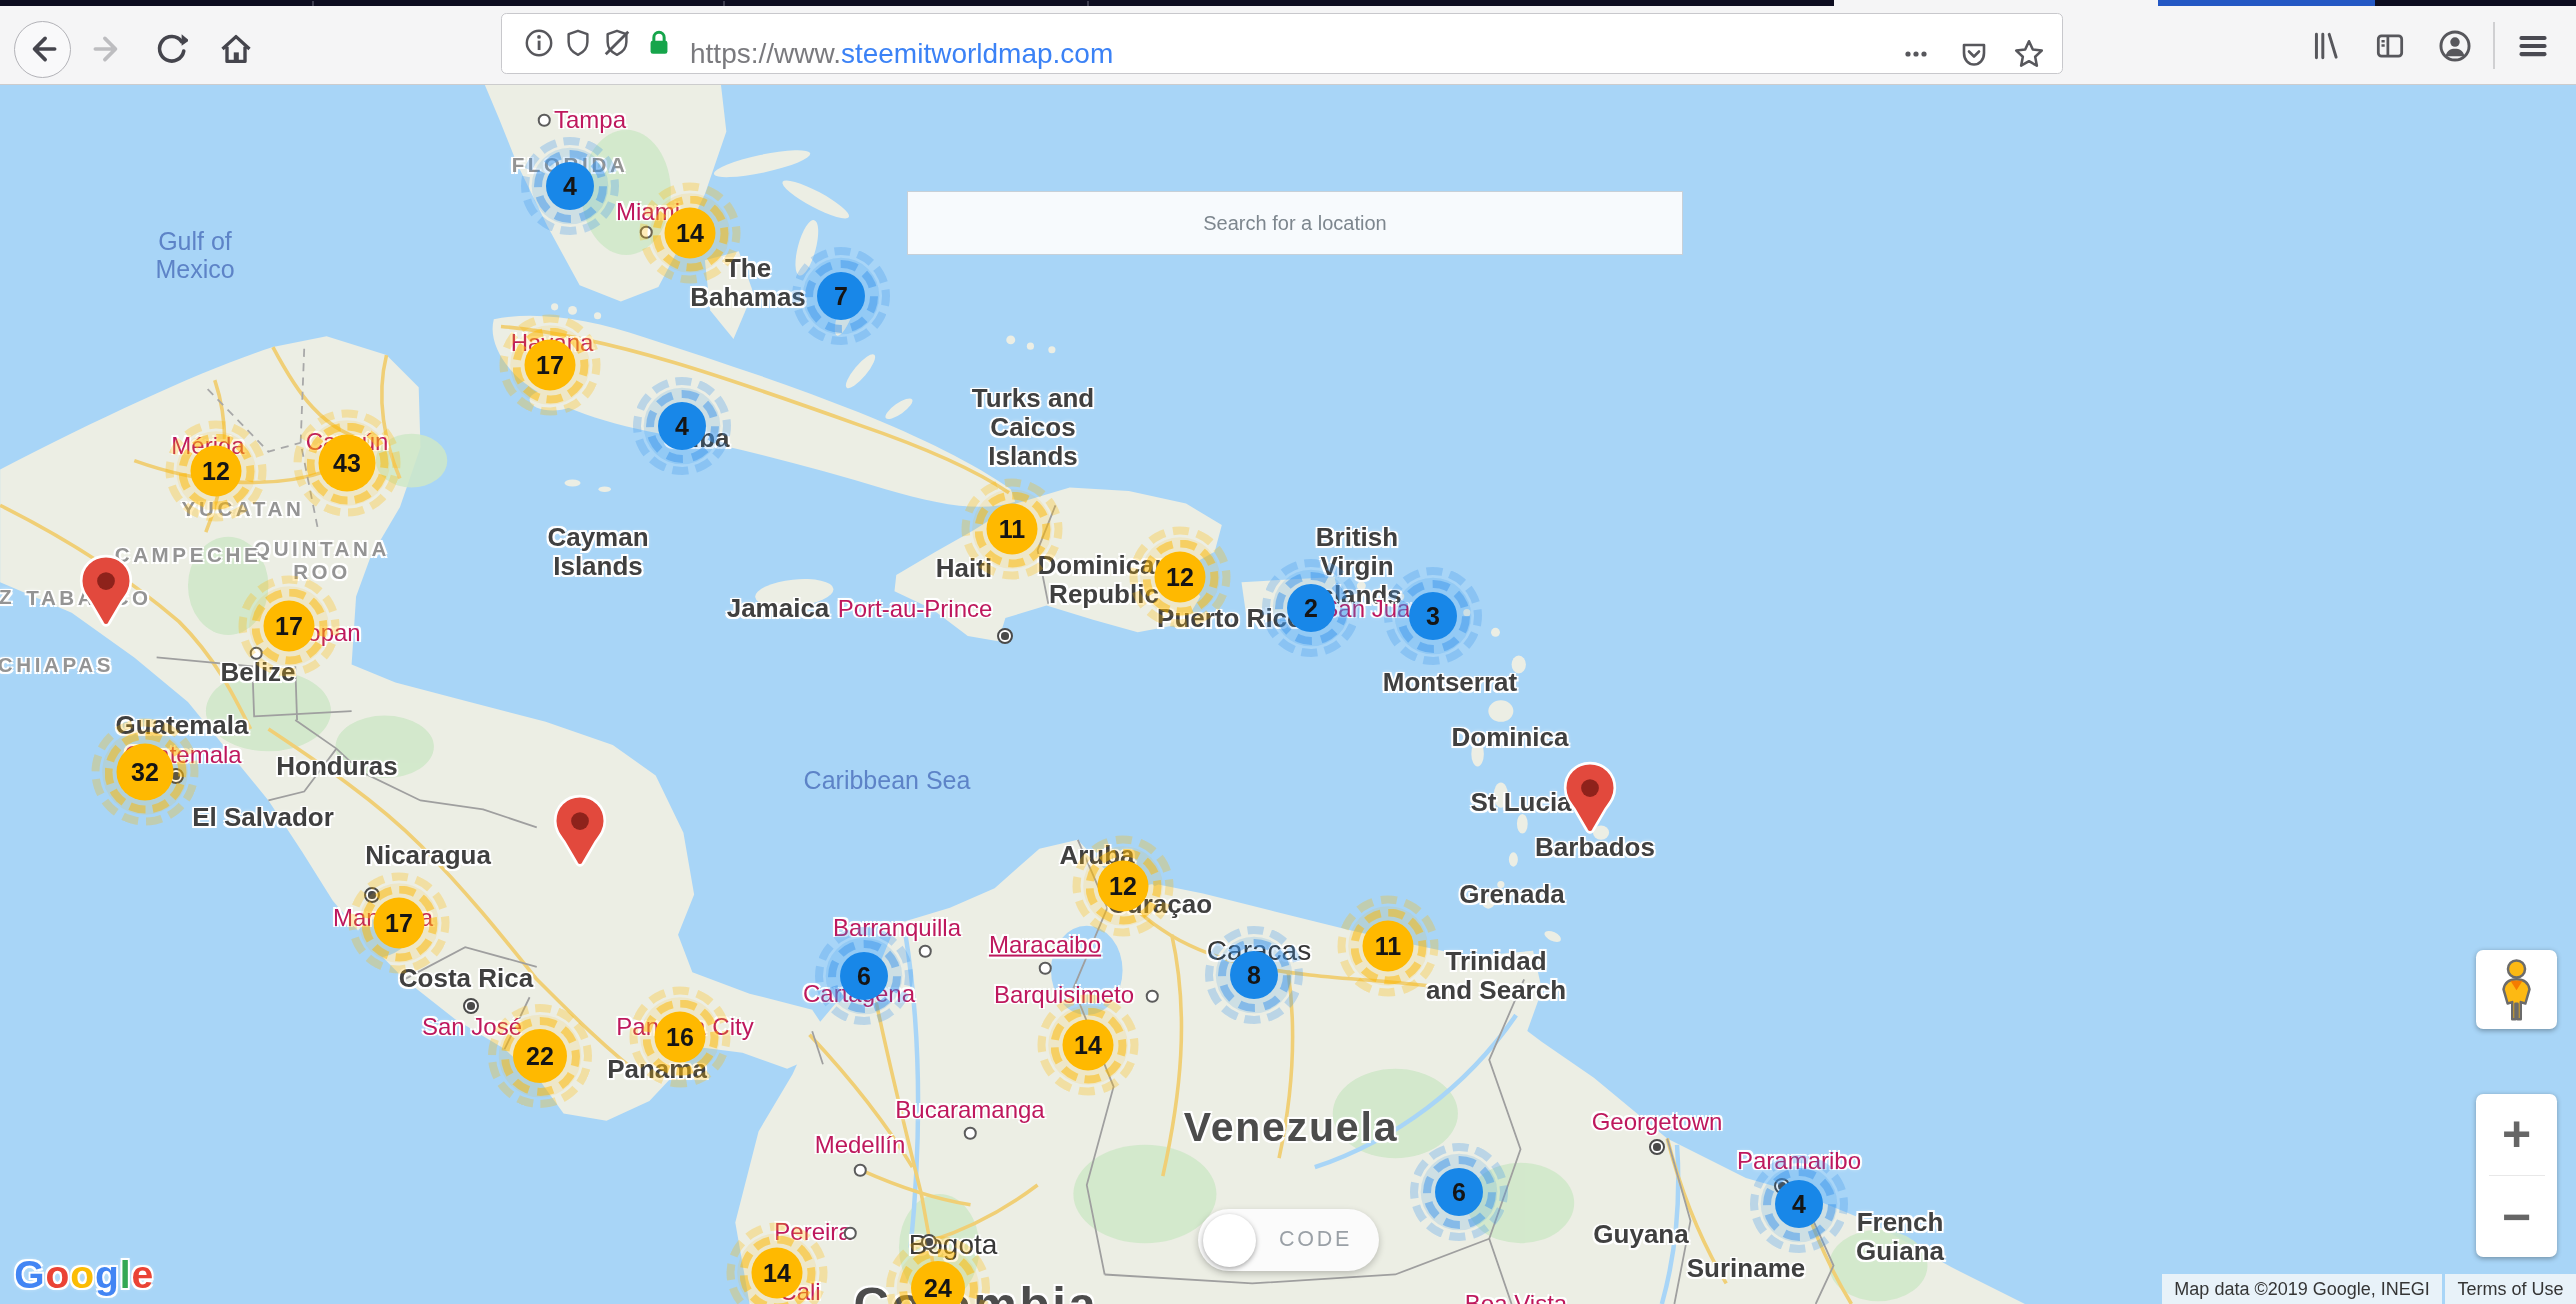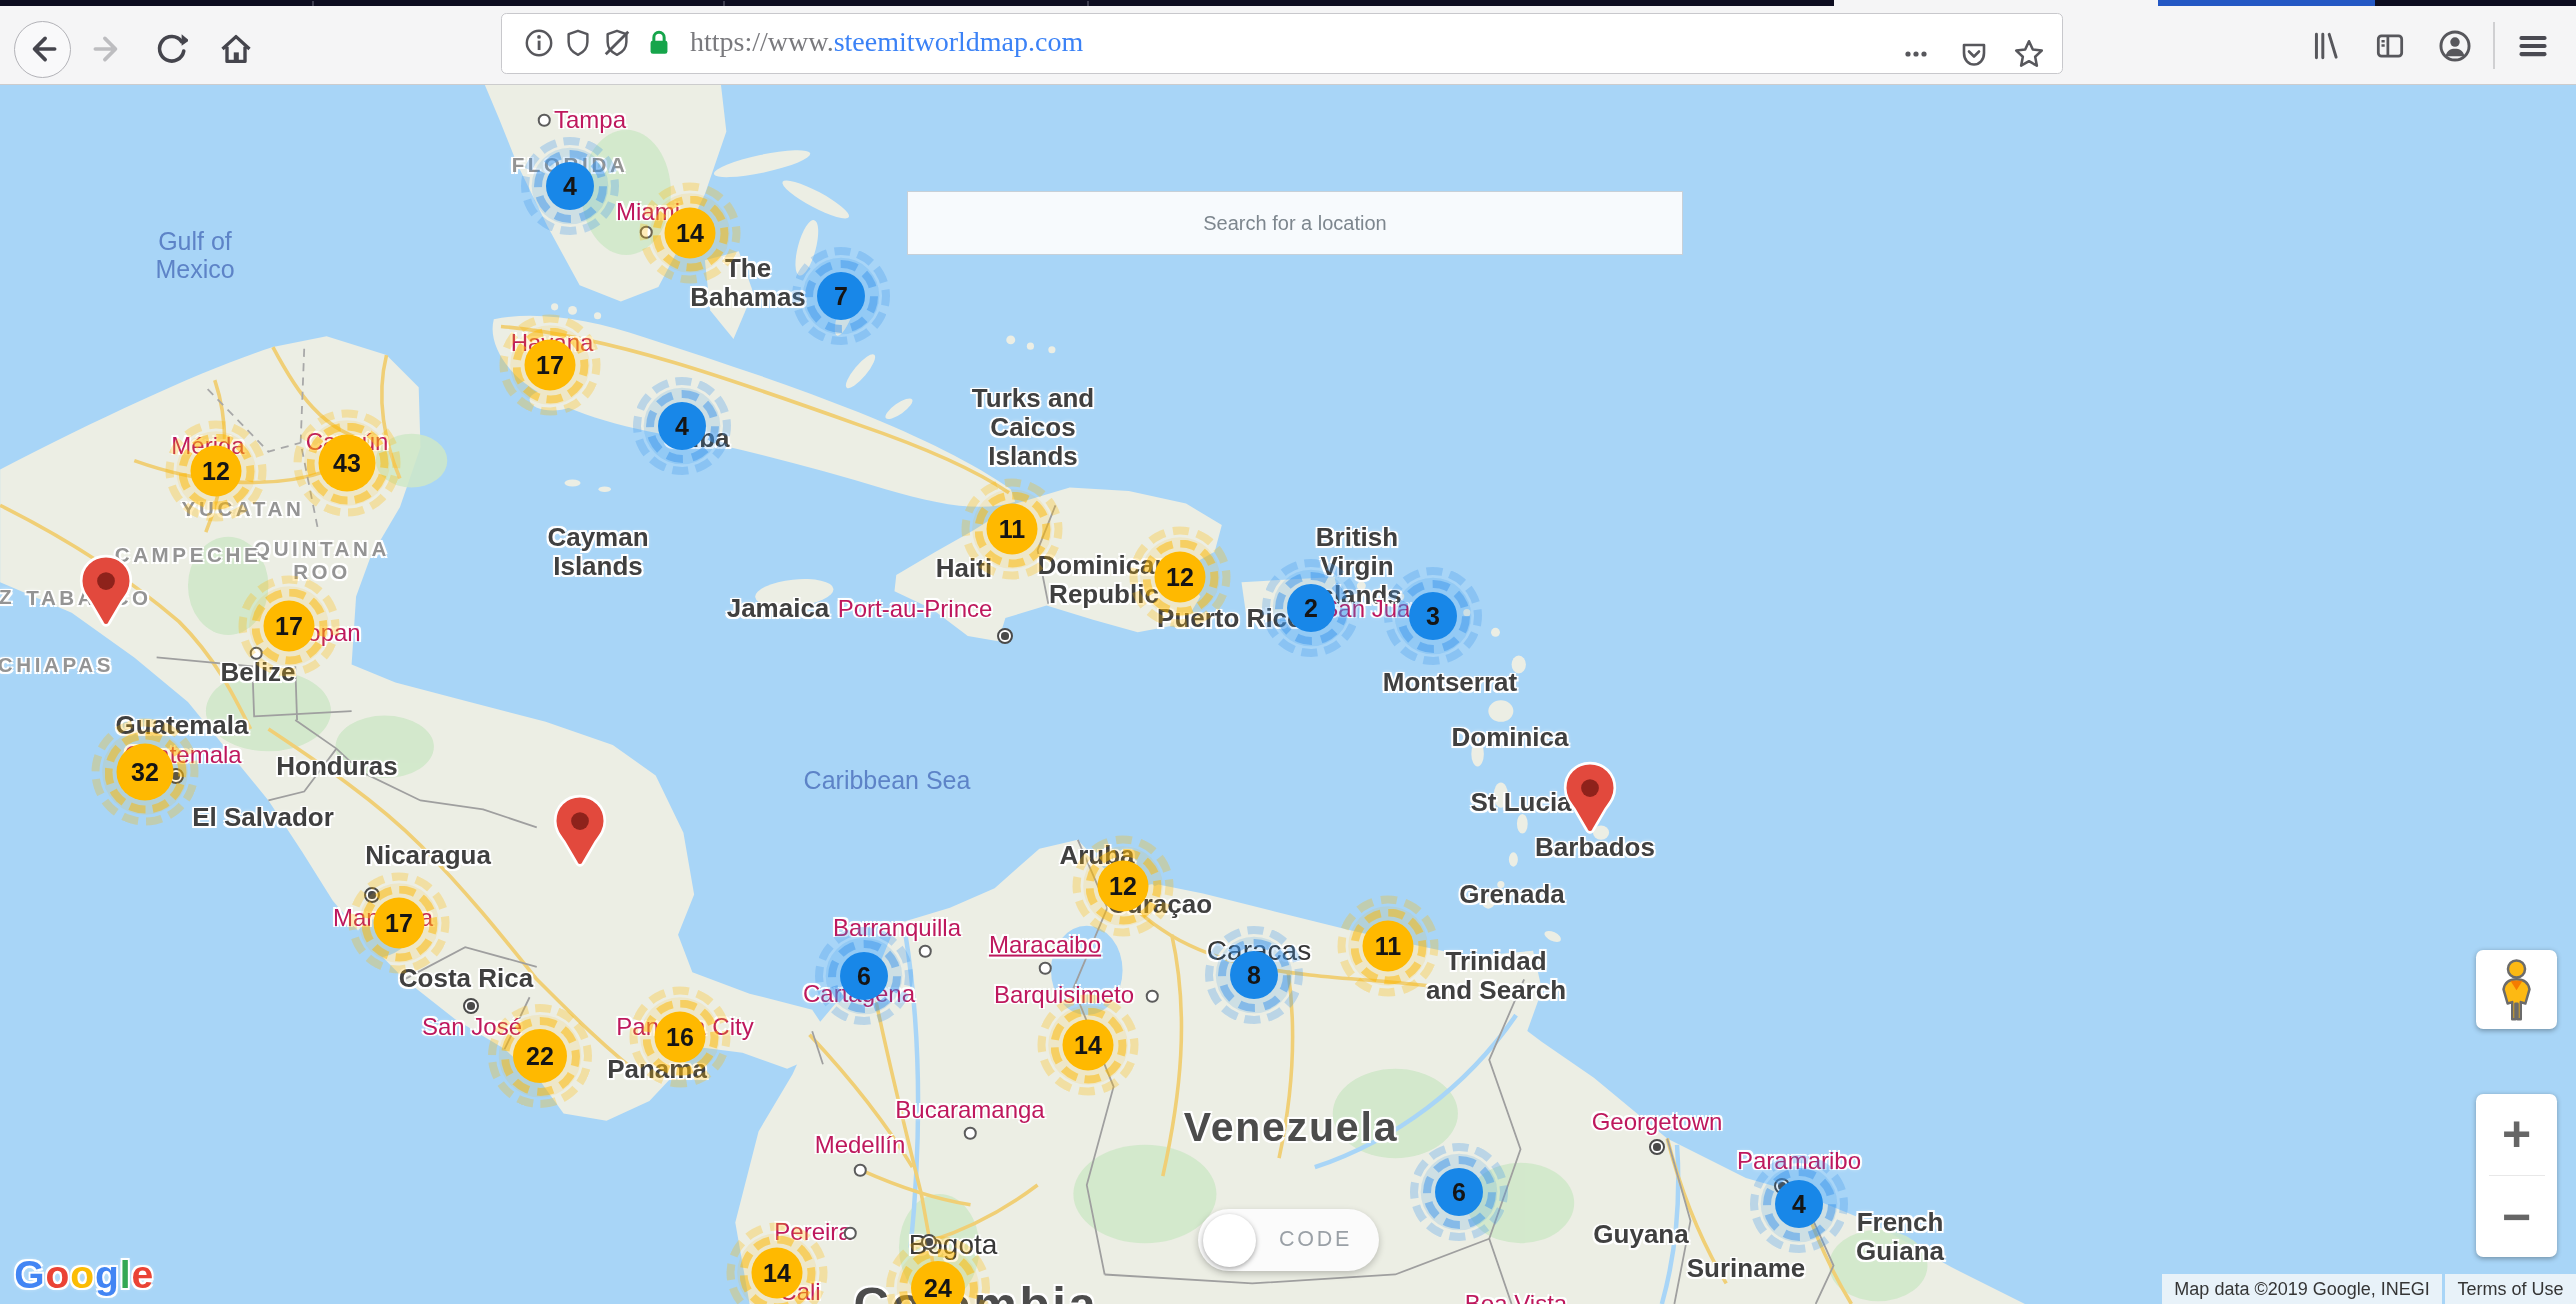--- a/index.html
+++ b/index.html
@@ -19,7 +19,7 @@
   #urlbar{position:absolute;left:501px;top:6.3px;width:1562px;height:61px;background:#ffffff;
           border:1.8px solid #c8c8cc;border-radius:5.4px;box-sizing:border-box;}
   .uicon{position:absolute;top:12.5px;width:34px;height:34px;display:flex;align-items:center;justify-content:center;}
-  #url-text{position:absolute;left:188px;top:0;height:57px;display:flex;align-items:center;font-size:28px;font-family:Liberation Serif, serif;}
+  #url-text{position:absolute;left:188px;top:12px;height:57px;display:flex;align-items:center;font-size:28px;}
   #url-text .scheme{color:#7a7a7e;}
   #url-text .domain{color:#3b82f6;}
   .ricon{position:absolute;top:20.6px;width:39px;height:39px;display:flex;align-items:center;justify-content:center;}

